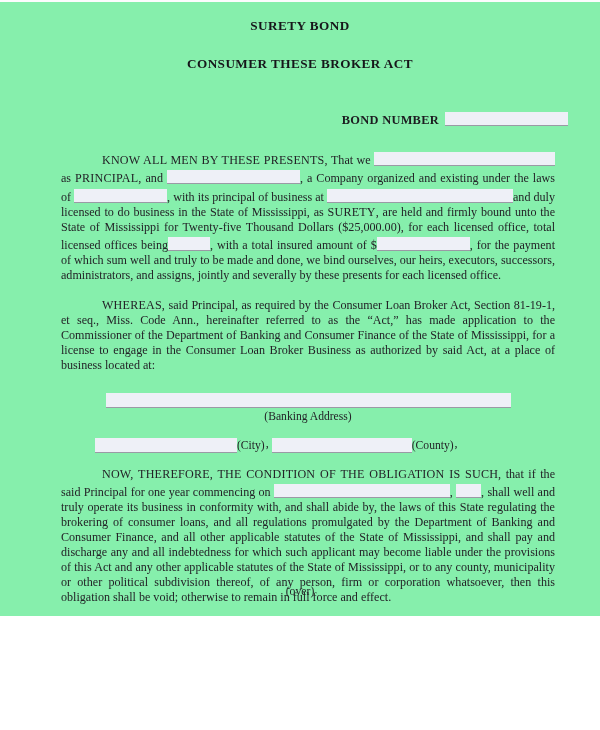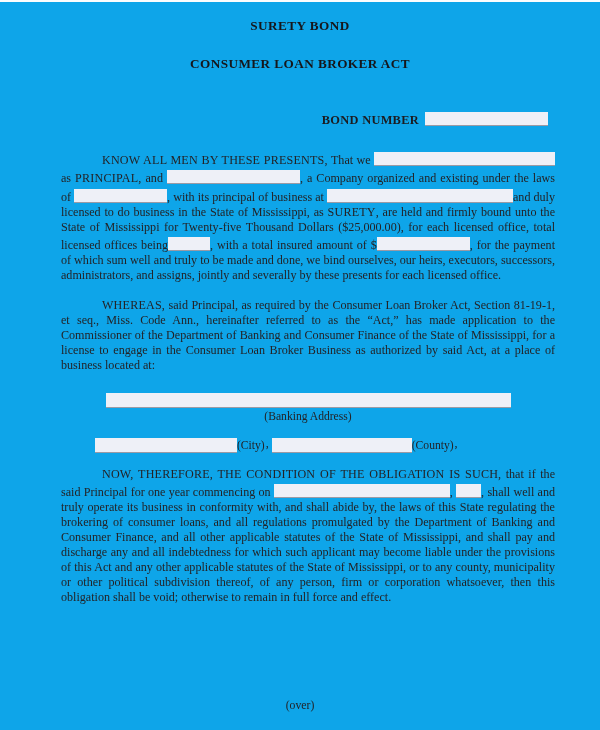--- a/index.html
+++ b/index.html
@@ -17,10 +17,10 @@
   }
   .page {
     width: 600px;
-    height: 730px;
+    height: 616px;
     box-sizing: border-box;
     padding: 0;
-    background: #0ea5e9;
+    background: #86efac;
     position: relative;
   }
   .top-edge {

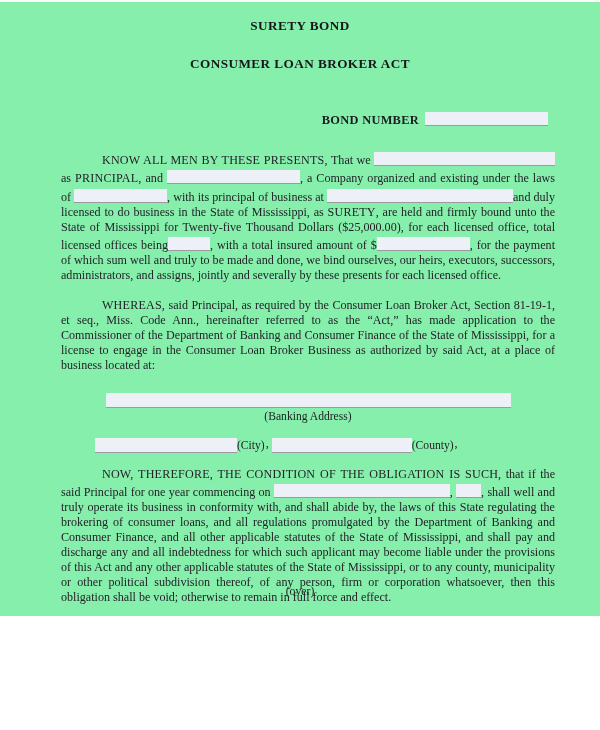--- a/index.html
+++ b/index.html
@@ -173,7 +173,7 @@
 
   <div class="headings">
     <div class="doc-heading h1">SURETY BOND</div>
-    <div class="doc-heading h2">CONSUMER LOAN BROKER ACT</div>
+    <div class="doc-heading h2">CONSUMER THESE BROKER ACT</div>
   </div>
 
   <div class="bond-row">

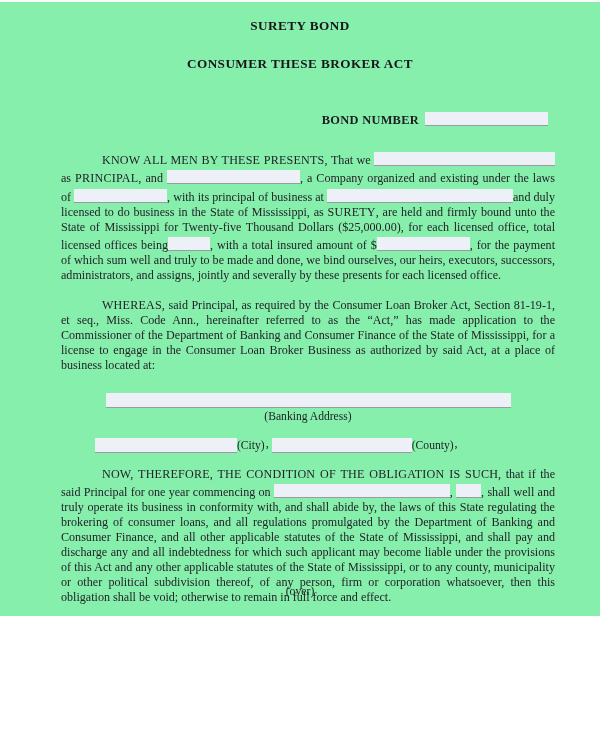--- a/index.html
+++ b/index.html
@@ -50,7 +50,7 @@
   
   .bond-row {
     margin-top: 40px;
-    padding-right: 52px;
+    padding-right: 32px;
     display: flex;
     justify-content: flex-end;
     align-items: baseline;

